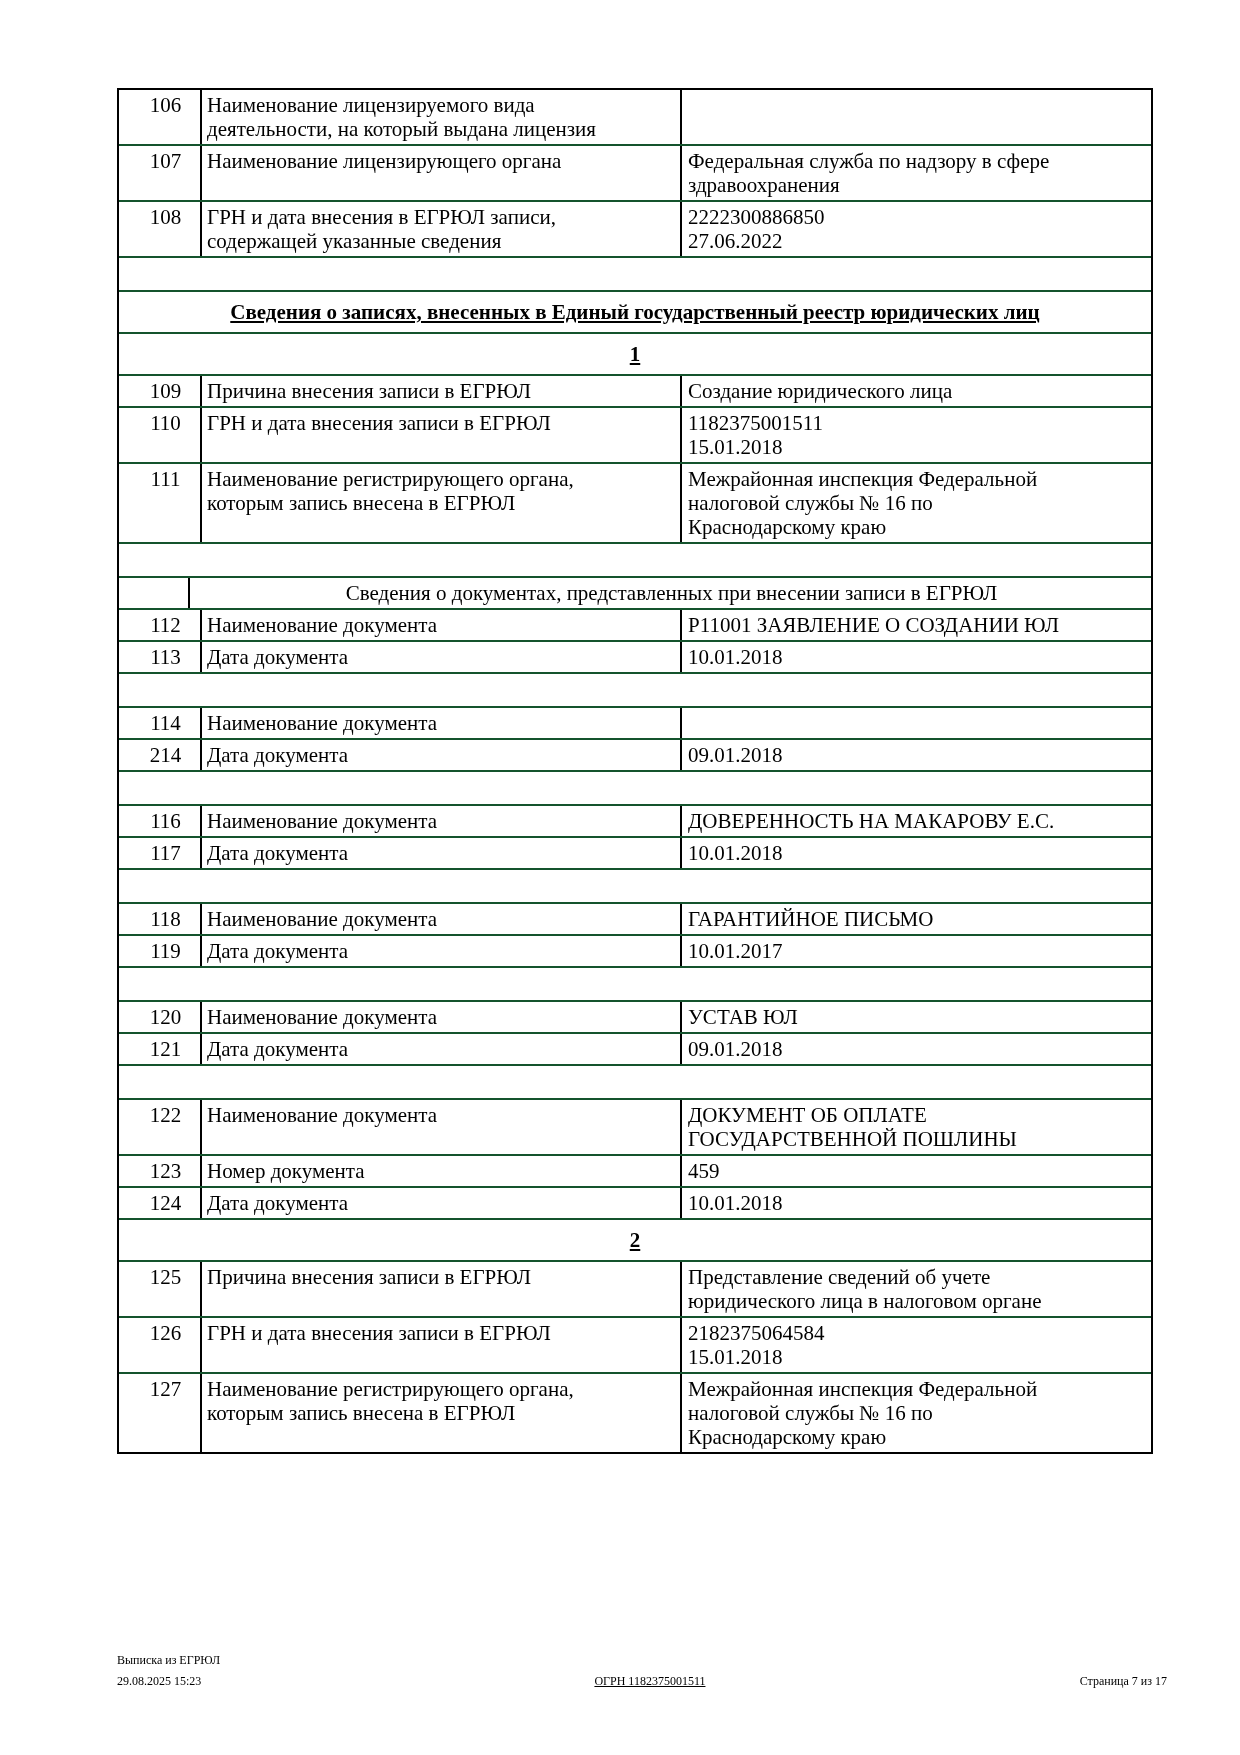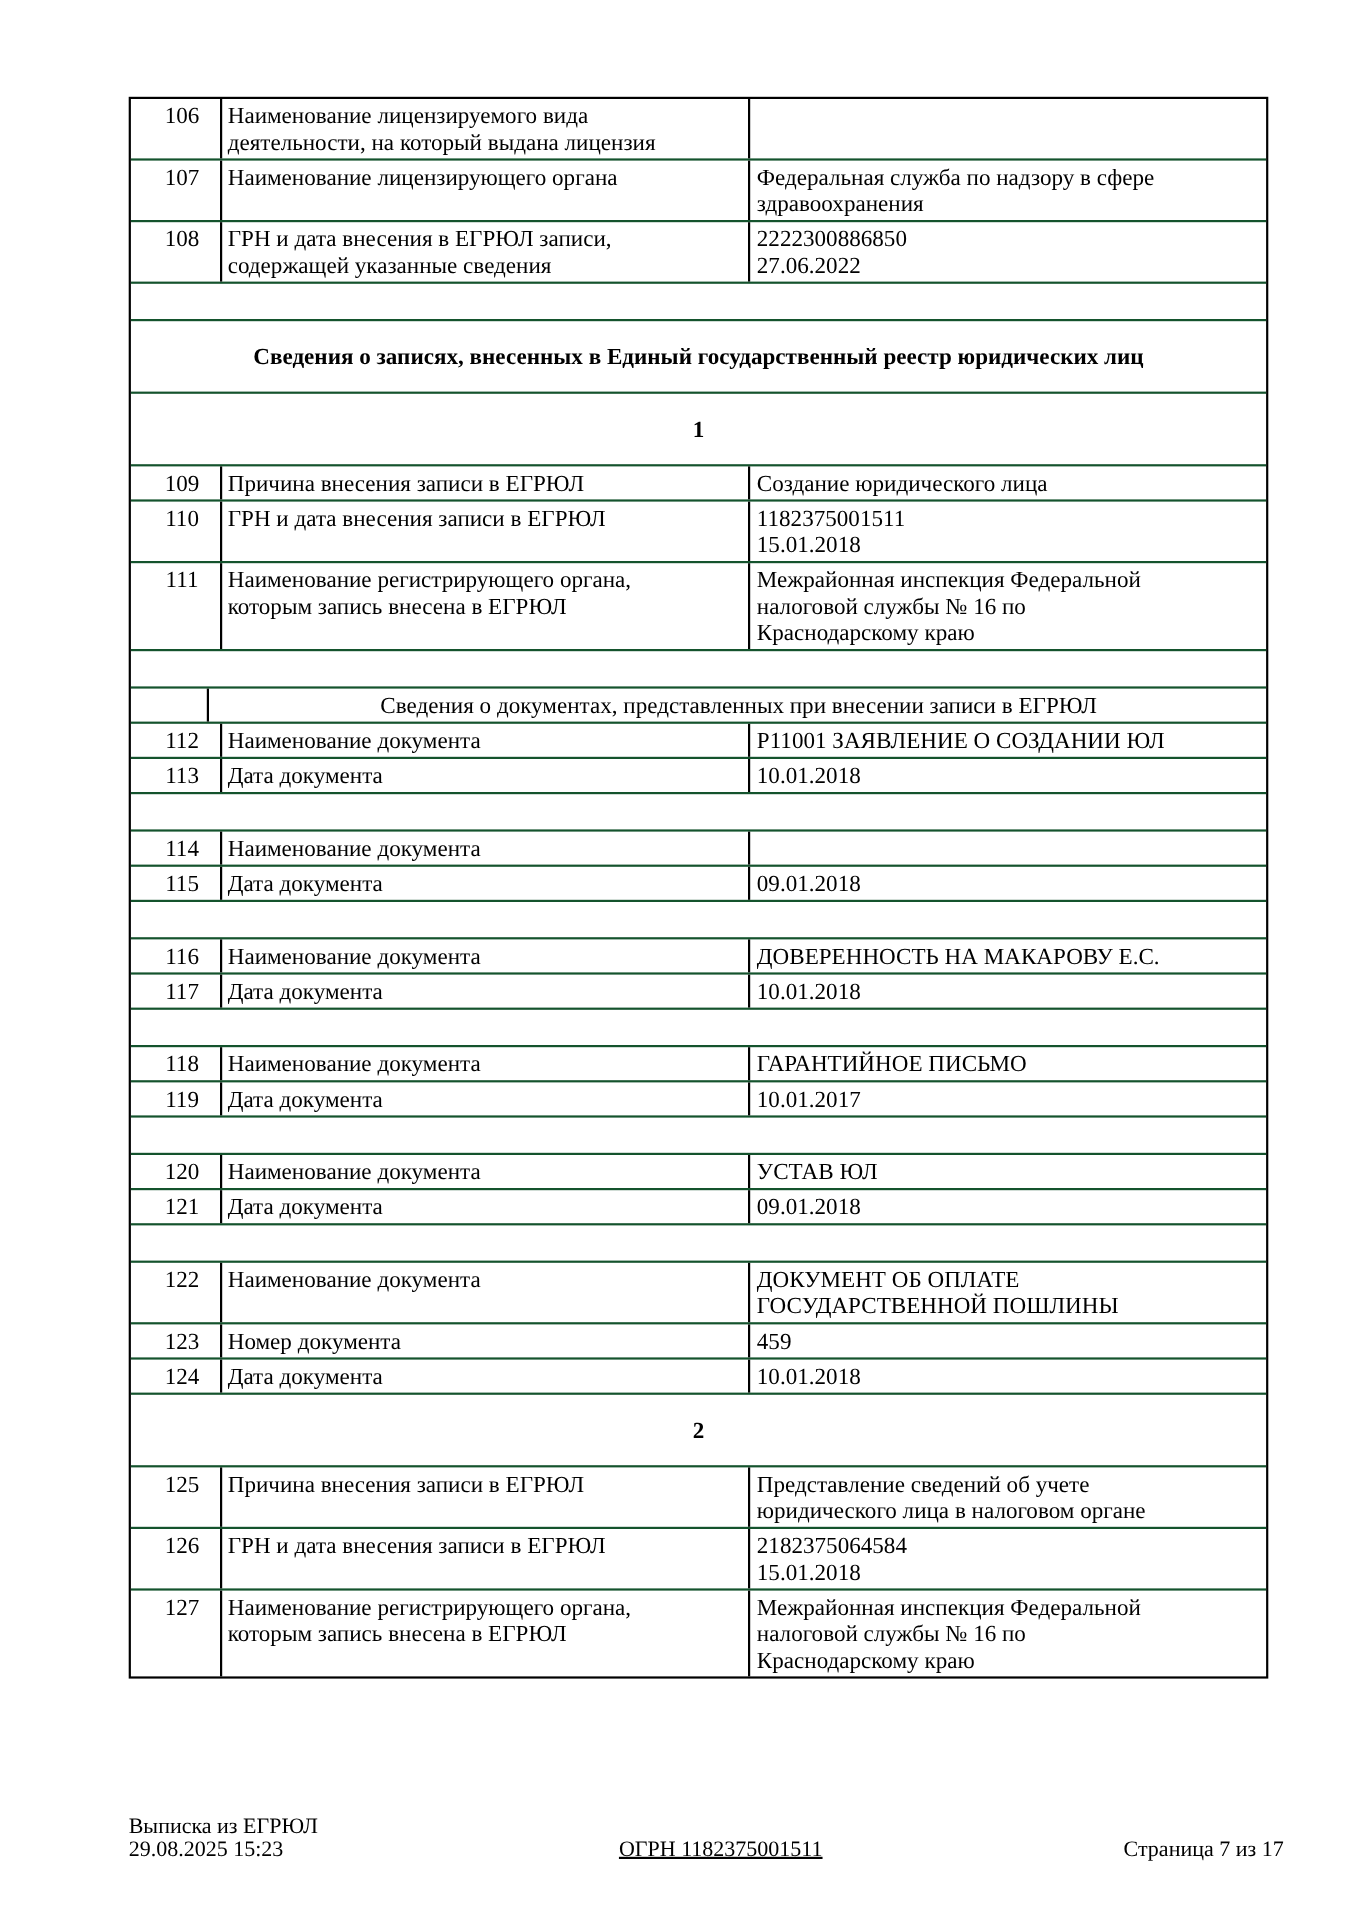--- a/index.html
+++ b/index.html
@@ -47,7 +47,8 @@
     flex: 1;
     text-align: center;
     font-weight: bold;
-    padding: 20px 6px;
+    padding: 8px 6px;
+    text-decoration: underline;
   }
   .cell-subnum { flex: 0 0 71px; border-right: 2px solid #000; }
   .cell-subtext { flex: 1; padding: 3px 4px 3px 6px; text-align: center; }

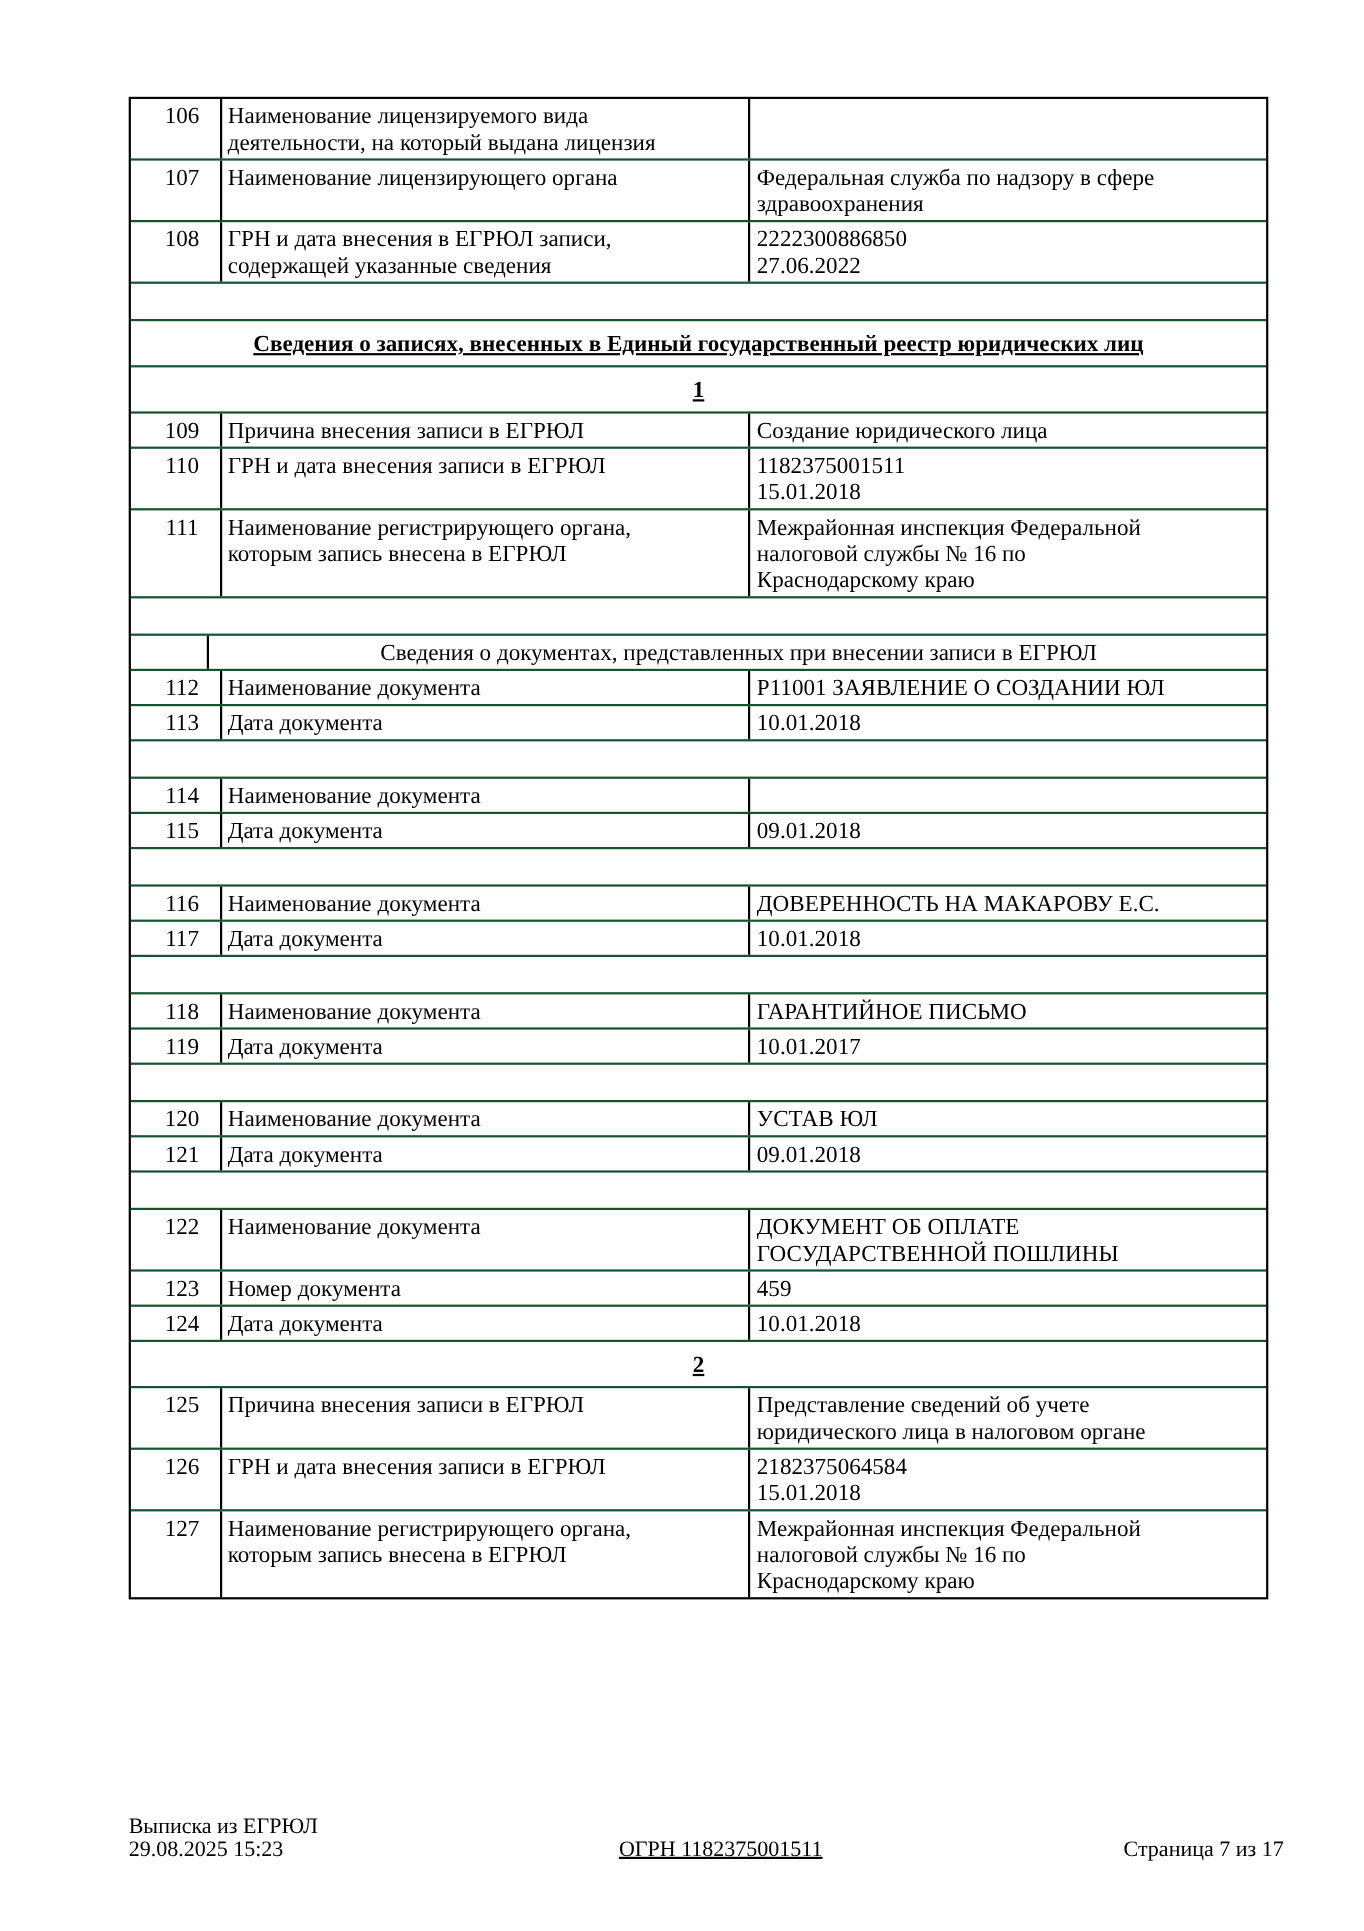--- a/index.html
+++ b/index.html
@@ -146,7 +146,7 @@
       <div class="cell-label">Наименование документа</div>
     </div>
     <div class="row">
-      <div class="cell-num">115</div>
+      <div class="cell-num">214</div>
       <div class="cell-label">Дата документа</div>
       <div class="cell-value">09.01.2018</div>
     </div>

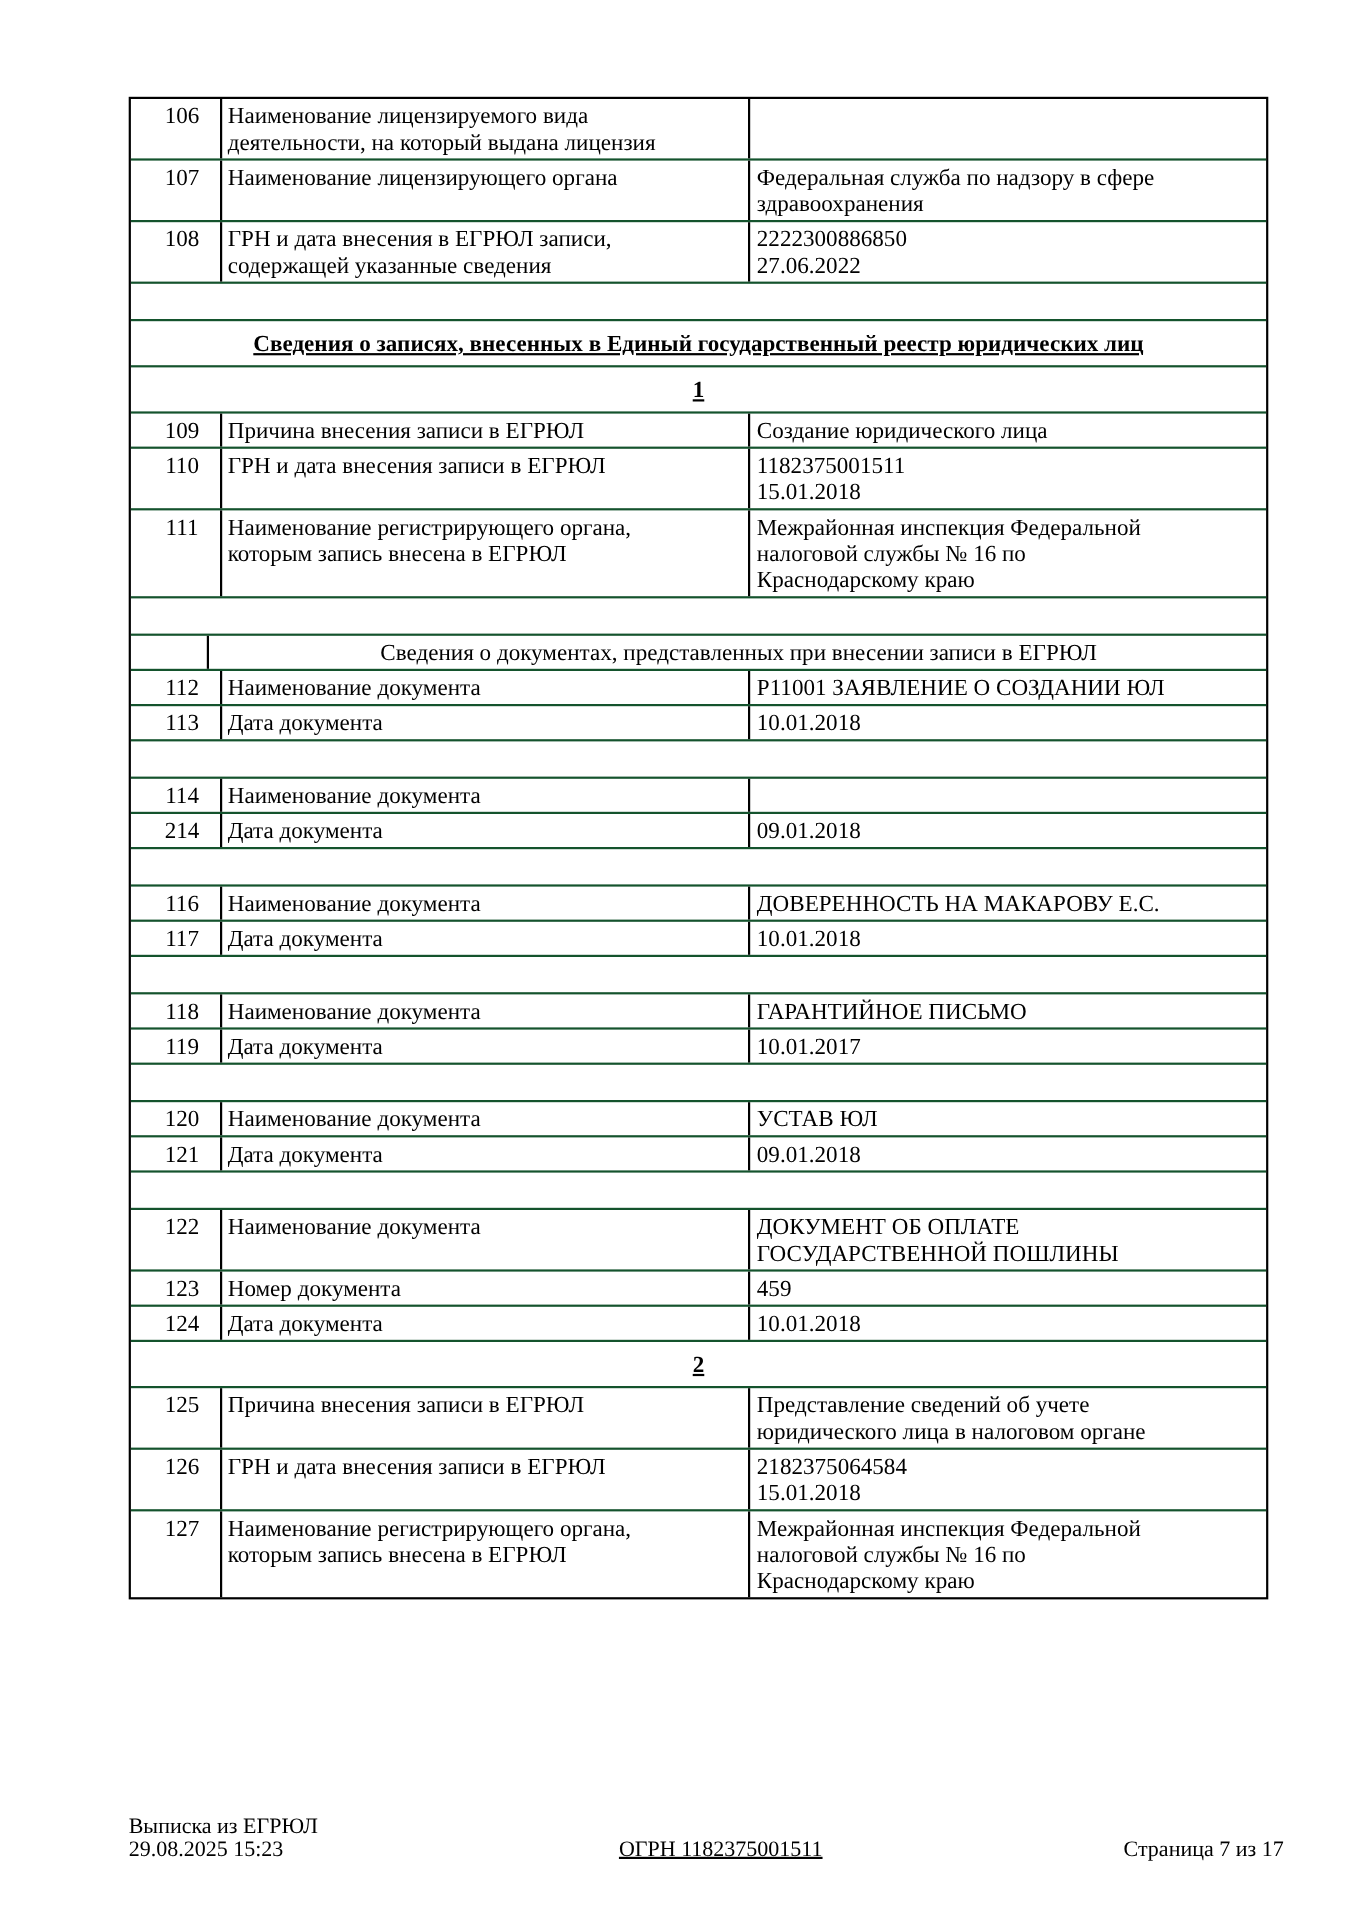--- a/index.html
+++ b/index.html
@@ -60,7 +60,7 @@
     display: flex;
     justify-content: space-between;
     align-items: flex-end;
-    font-size: 20px;
+    font-size: 12px;
     line-height: 21px;
   }
   .footer .f-left { text-align: left; }

